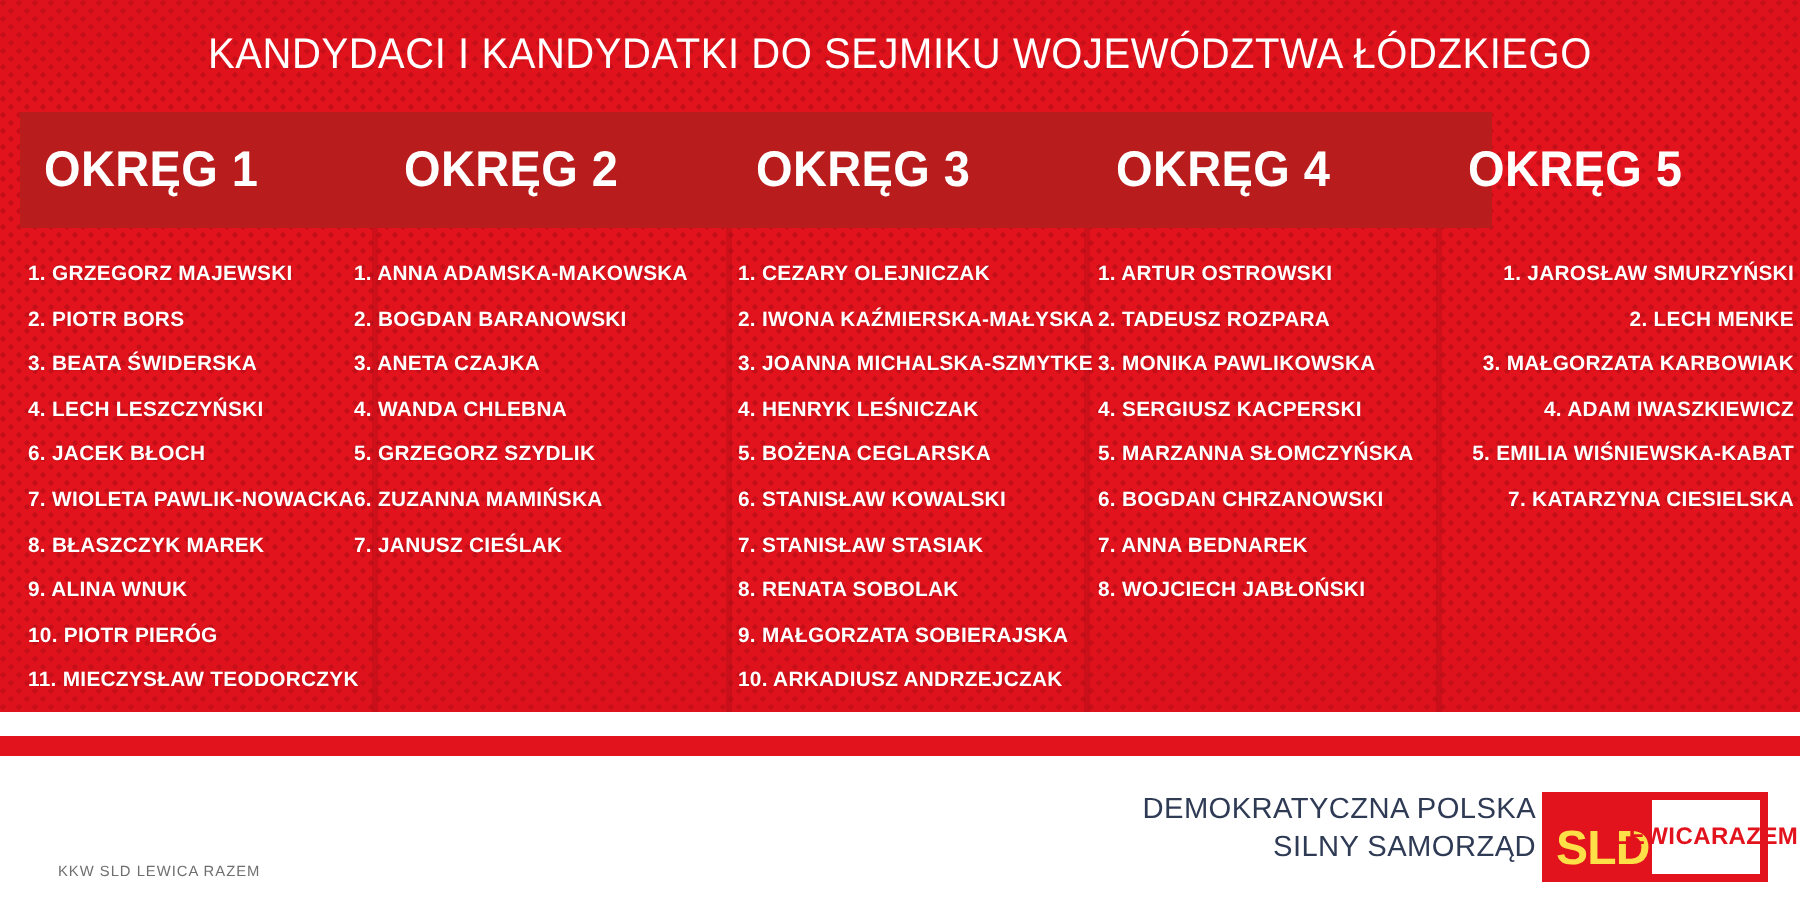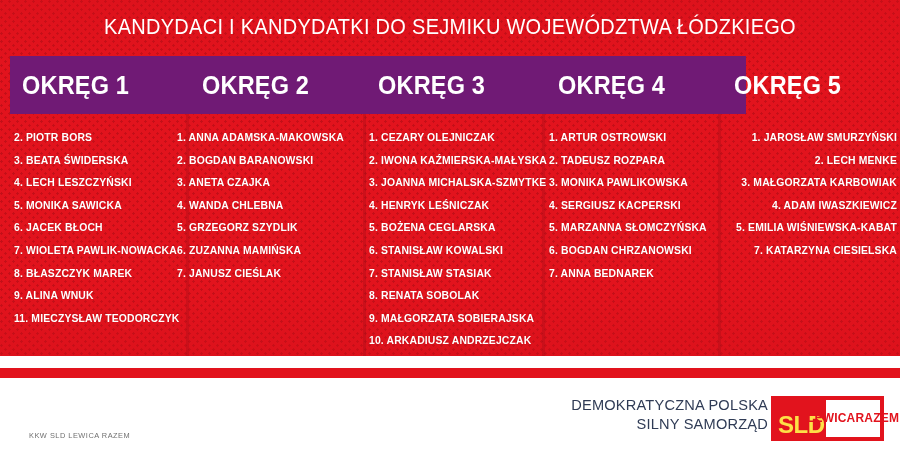--- a/index.html
+++ b/index.html
@@ -70,7 +70,7 @@
     top: 56px;
     width: 736px;
     height: 58px;
-    background: #701a75;
+    background: #b91c1c;
     display: flex;
     align-items: center;
     z-index: 4;

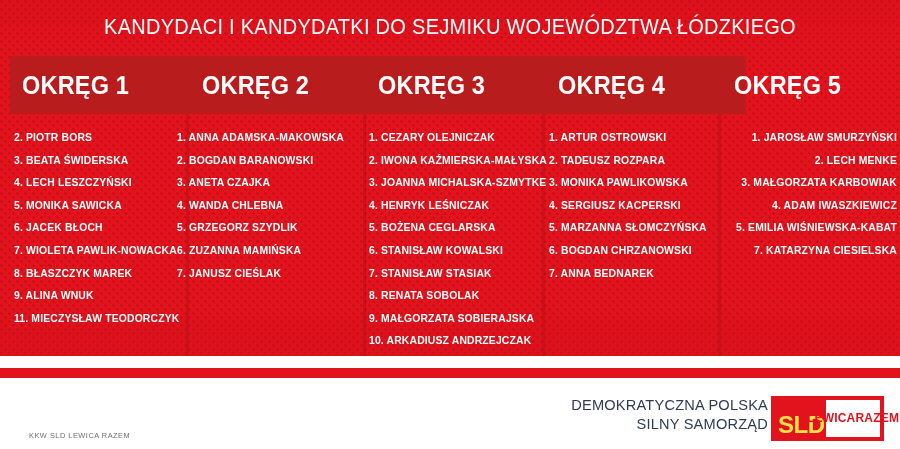--- a/index.html
+++ b/index.html
@@ -257,6 +257,7 @@
 
     <div class="col col-1">
       <ul class="cand-list">
+        <li class="cand-item">1. GRZEGORZ MAJEWSKI</li>
         <li class="cand-item">2. PIOTR BORS</li>
         <li class="cand-item">3. BEATA ŚWIDERSKA</li>
         <li class="cand-item">4. LECH LESZCZYŃSKI</li>

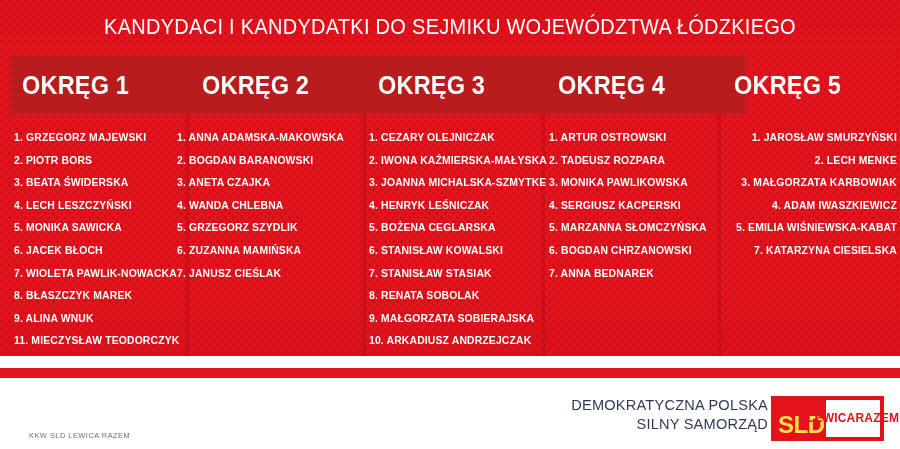--- a/index.html
+++ b/index.html
@@ -261,7 +261,6 @@
         <li class="cand-item">2. PIOTR BORS</li>
         <li class="cand-item">3. BEATA ŚWIDERSKA</li>
         <li class="cand-item">4. LECH LESZCZYŃSKI</li>
-        <li class="cand-item">5. MONIKA SAWICKA</li>
         <li class="cand-item">6. JACEK BŁOCH</li>
         <li class="cand-item">7. WIOLETA PAWLIK-NOWACKA</li>
         <li class="cand-item">8. BŁASZCZYK MAREK</li>

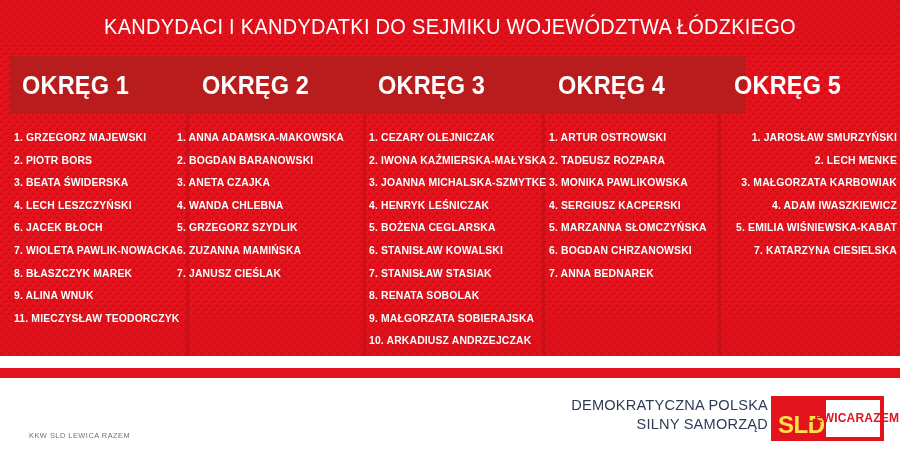--- a/index.html
+++ b/index.html
@@ -305,6 +305,7 @@
         <li class="cand-item">5. MARZANNA SŁOMCZYŃSKA</li>
         <li class="cand-item">6. BOGDAN CHRZANOWSKI</li>
         <li class="cand-item">7. ANNA BEDNAREK</li>
+        <li class="cand-item">8. WOJCIECH JABŁOŃSKI</li>
       </ul>
     </div>
 

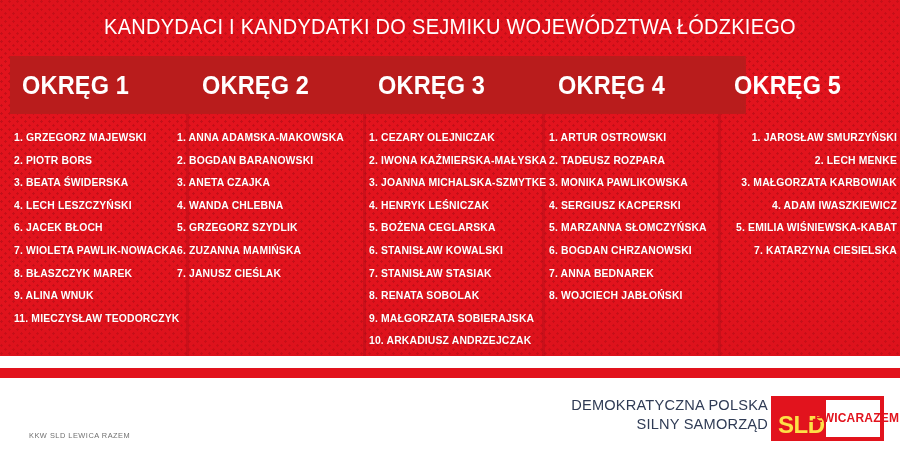--- a/index.html
+++ b/index.html
@@ -265,6 +265,7 @@
         <li class="cand-item">7. WIOLETA PAWLIK-NOWACKA</li>
         <li class="cand-item">8. BŁASZCZYK MAREK</li>
         <li class="cand-item">9. ALINA WNUK</li>
+        <li class="cand-item">10. PIOTR PIERÓG</li>
         <li class="cand-item">11. MIECZYSŁAW  TEODORCZYK</li>
       </ul>
     </div>

